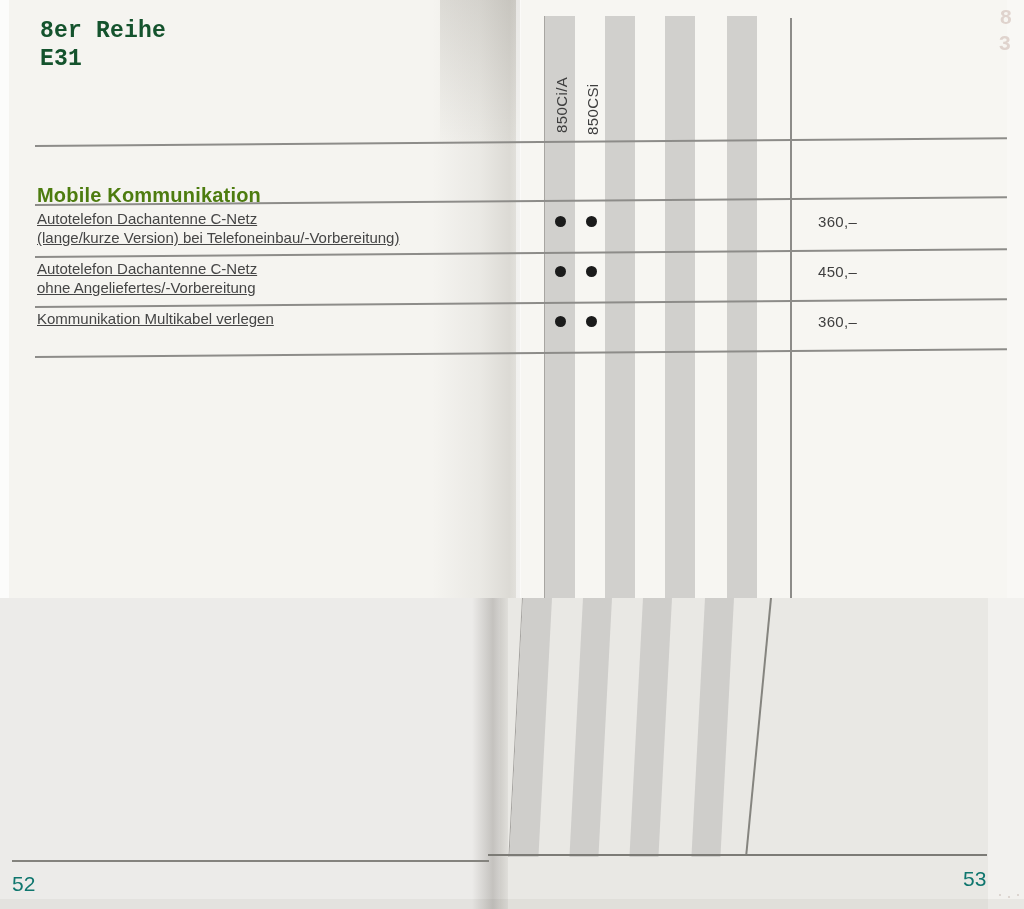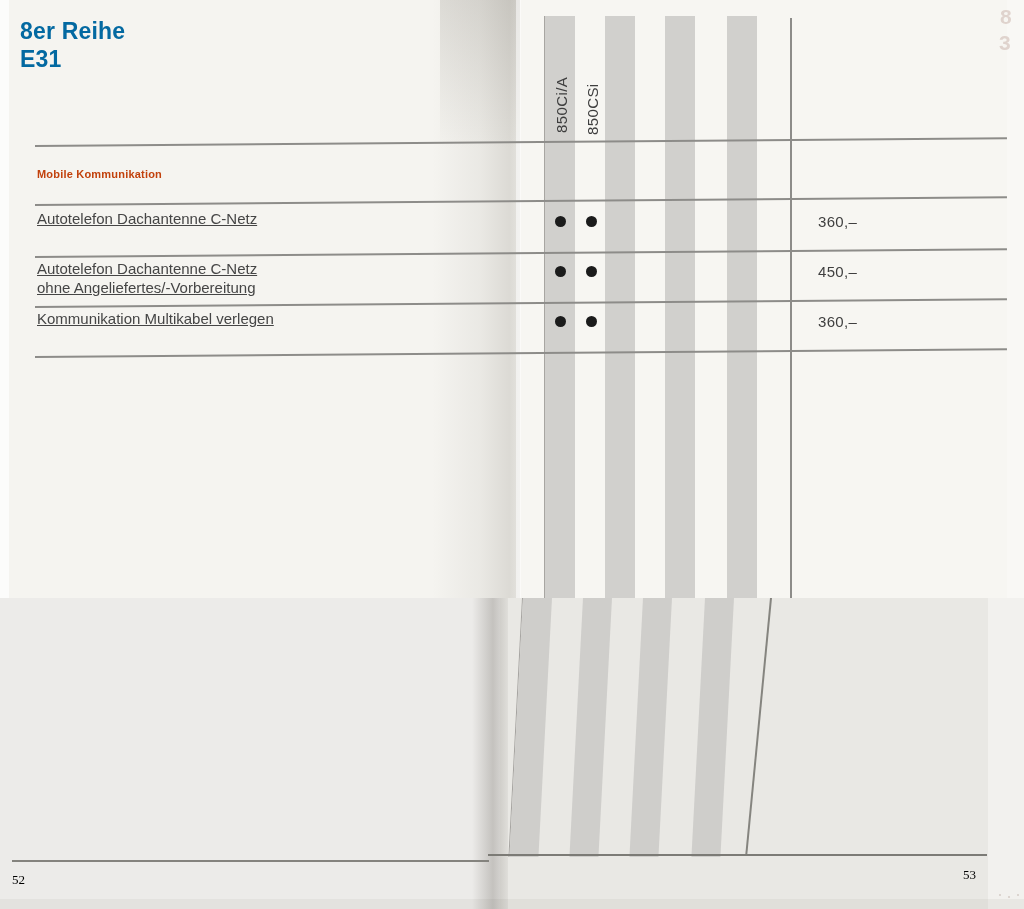--- a/index.html
+++ b/index.html
@@ -24,7 +24,7 @@
   .vrule-top{position:absolute;left:790px;top:18px;width:2px;height:580px;background:#8d8c89;}
   .hrule{position:absolute;left:35px;width:972px;height:2px;background:#8d8c89;
     transform:rotate(-0.45deg);transform-origin:left center;}
-  .title{position:absolute;left:20px;top:17px;font-size:23px;font-weight:bold;color:#0369a1;line-height:28px;letter-spacing:0.2px;}
+  .title{position:absolute;left:40px;top:17px;font-size:23px;font-weight:bold;color:#14532d;line-height:28px;letter-spacing:0.2px;font-family:Liberation Mono, monospace;}
   .title span{display:block;}
   .vlabel{position:absolute;font-size:15px;color:#3e3e3e;letter-spacing:0.4px;white-space:nowrap;
     transform:rotate(-90deg);transform-origin:0 0;}

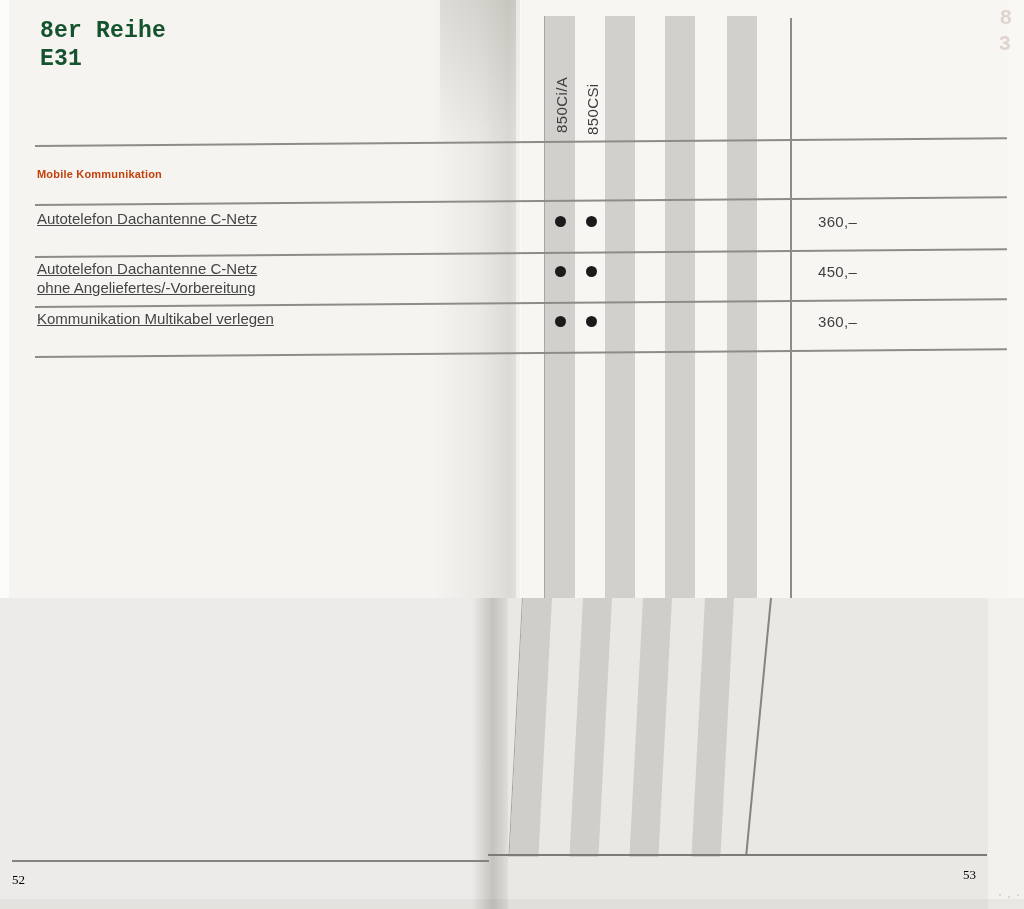--- a/index.html
+++ b/index.html
@@ -31,7 +31,7 @@
   .price-header{position:absolute;left:800px;top:43px;font-size:15px;color:#434343;line-height:19px;}
   .price-header span{display:block;}
   .ghost{position:absolute;font-size:21px;color:#cdb7af;opacity:0.55;font-weight:bold;}
-  .section-heading{position:absolute;left:37px;top:168px;font-size:11px;font-weight:bold;color:#c2410c;letter-spacing:0.2px;}
+  .section-heading{position:absolute;left:37px;top:184px;font-size:20px;font-weight:bold;color:#4d7c0f;letter-spacing:0.2px;}
   .row-label{position:absolute;left:37px;font-size:15px;color:#454545;line-height:19px;}
   .row-label span{display:block;text-decoration:underline;}
   .dot{position:absolute;width:11px;height:11px;border-radius:50%;background:#1b1b1b;}

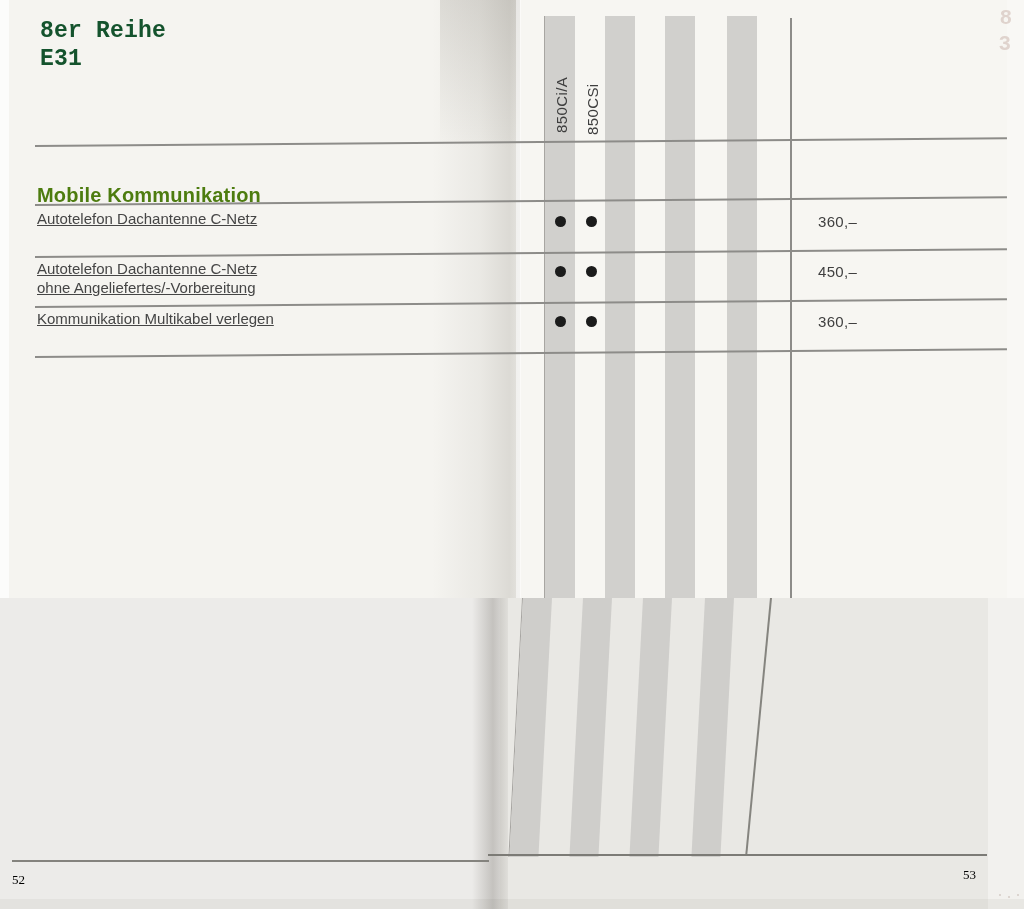--- a/index.html
+++ b/index.html
@@ -97,6 +97,7 @@
 
     <div class="row-label" style="top:209px">
       <span>Autotelefon Dachantenne C-Netz</span>
+      <span>(lange/kurze Version) bei Telefoneinbau/-Vorbereitung)</span>
     </div>
     <div class="dot" style="left:555px;top:216px"></div>
     <div class="dot" style="left:586px;top:216px"></div>

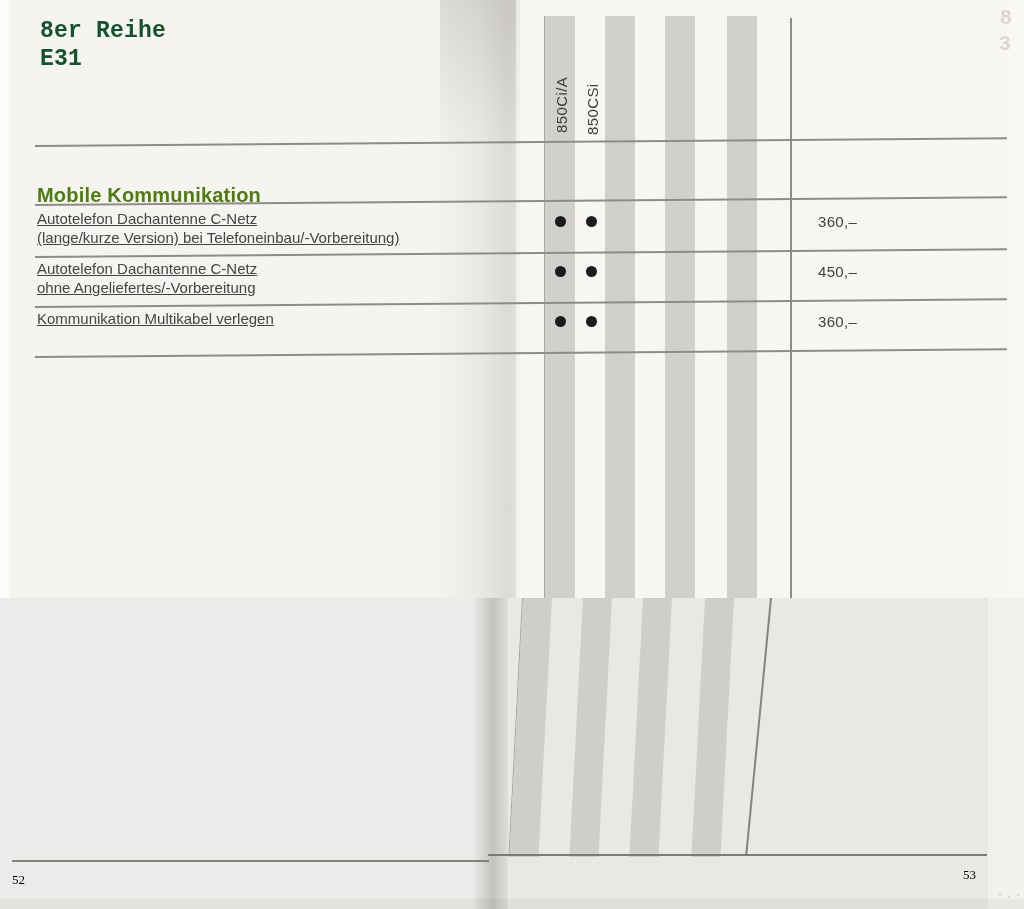--- a/index.html
+++ b/index.html
@@ -50,7 +50,7 @@
     transform:skewX(-5.5deg);transform-origin:0 0;}
   .baseline-right{position:absolute;left:488px;top:256px;width:499px;height:2px;background:#7c7b76;}
   .baseline-left{position:absolute;left:12px;top:262px;width:477px;height:2px;background:#84837e;}
-  .pageno{position:absolute;font-size:13px;color:#000000;font-family:Liberation Serif, serif;}
+  .pageno{position:absolute;font-size:21px;color:#0f766e;}
   .bottom-shade{position:absolute;left:0;top:301px;width:1024px;height:10px;background:rgba(60,56,48,0.05);}
   .noise{position:absolute;width:2px;height:2px;border-radius:50%;background:#c0b2aa;opacity:0.6;}
 </style>

